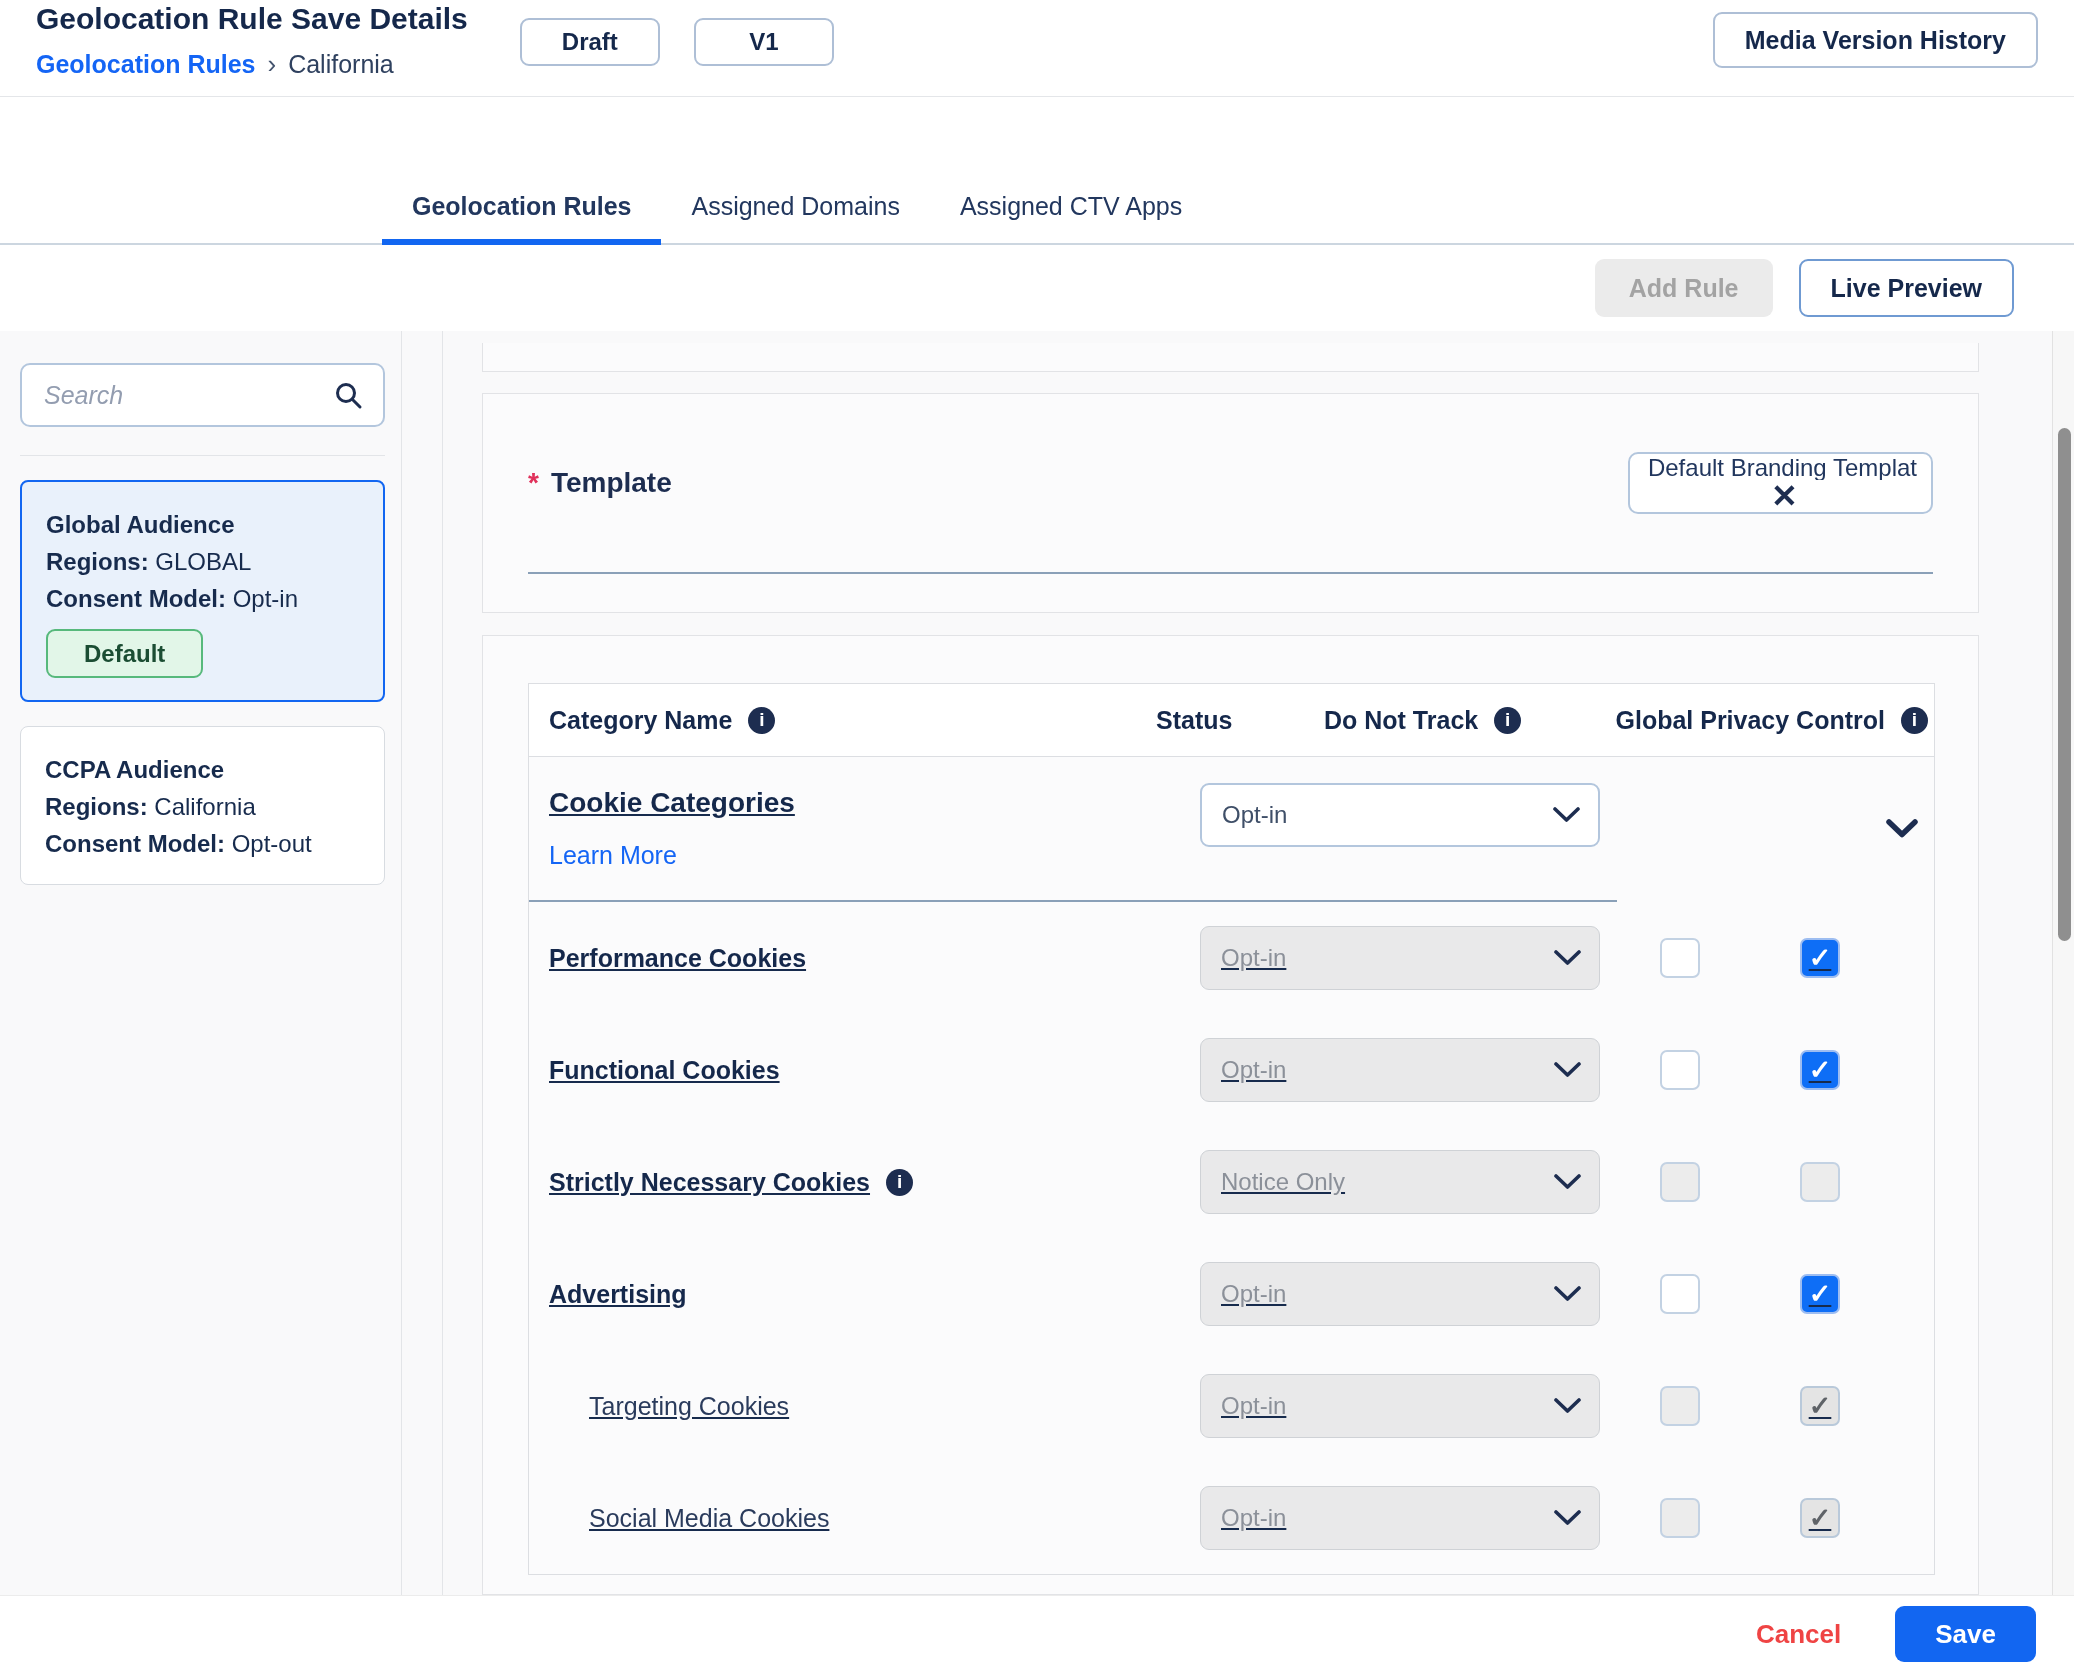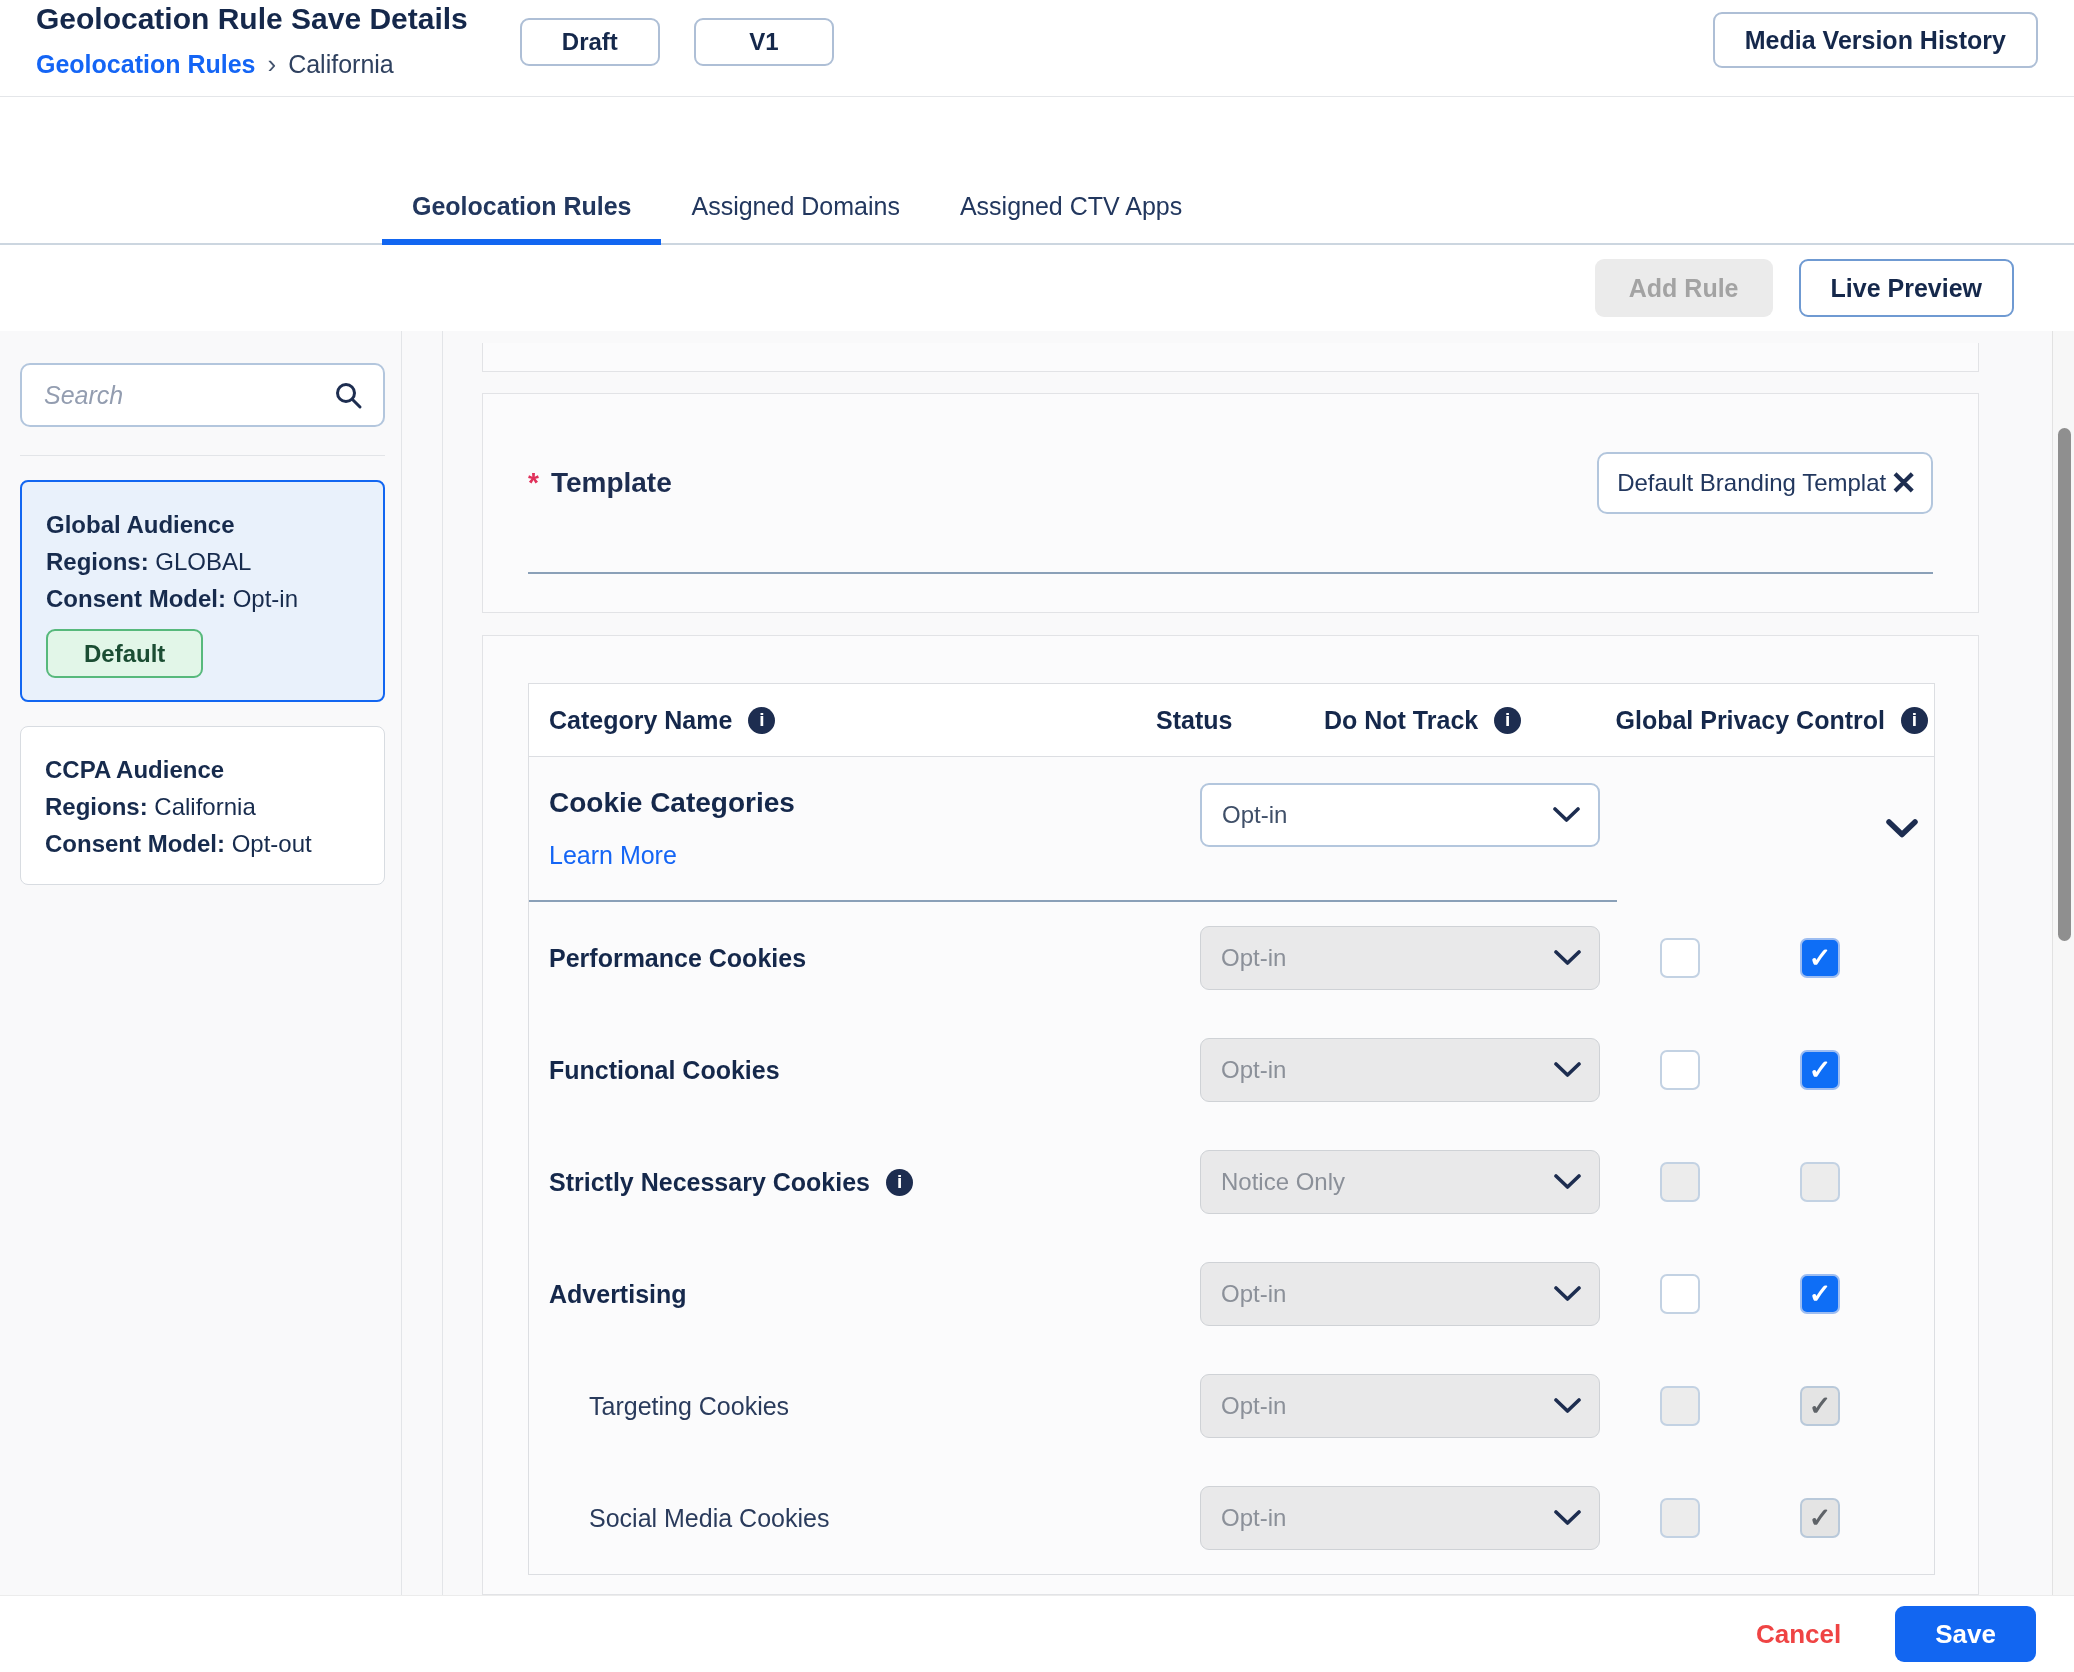--- a/index.html
+++ b/index.html
@@ -70,7 +70,7 @@
   .required-label{display:flex;align-items:baseline;gap:12px;font-size:28px;font-weight:700;color:#1d2d50;}
   .req-star{color:#e0315b;font-size:28px;font-weight:700;}
   .chip{background:#fff;border:2px solid #b3c6dd;border-radius:10px;height:62px;display:flex;align-items:center;
-        padding:0 14px 0 18px;box-sizing:border-box;max-width:402px;}
+        padding:0 14px 0 18px;box-sizing:border-box;max-width:402px;flex-direction:column;}
   .chip-text{font-size:24px;color:#22375e;white-space:nowrap;overflow:hidden;max-width:320px;}
   .chip-close{font-size:32px;font-weight:600;color:#1d2d50;margin-left:4px;cursor:pointer;line-height:1;}
   .template-underline{position:absolute;left:45px;right:45px;bottom:38px;height:2px;background:#8aa0b8;}

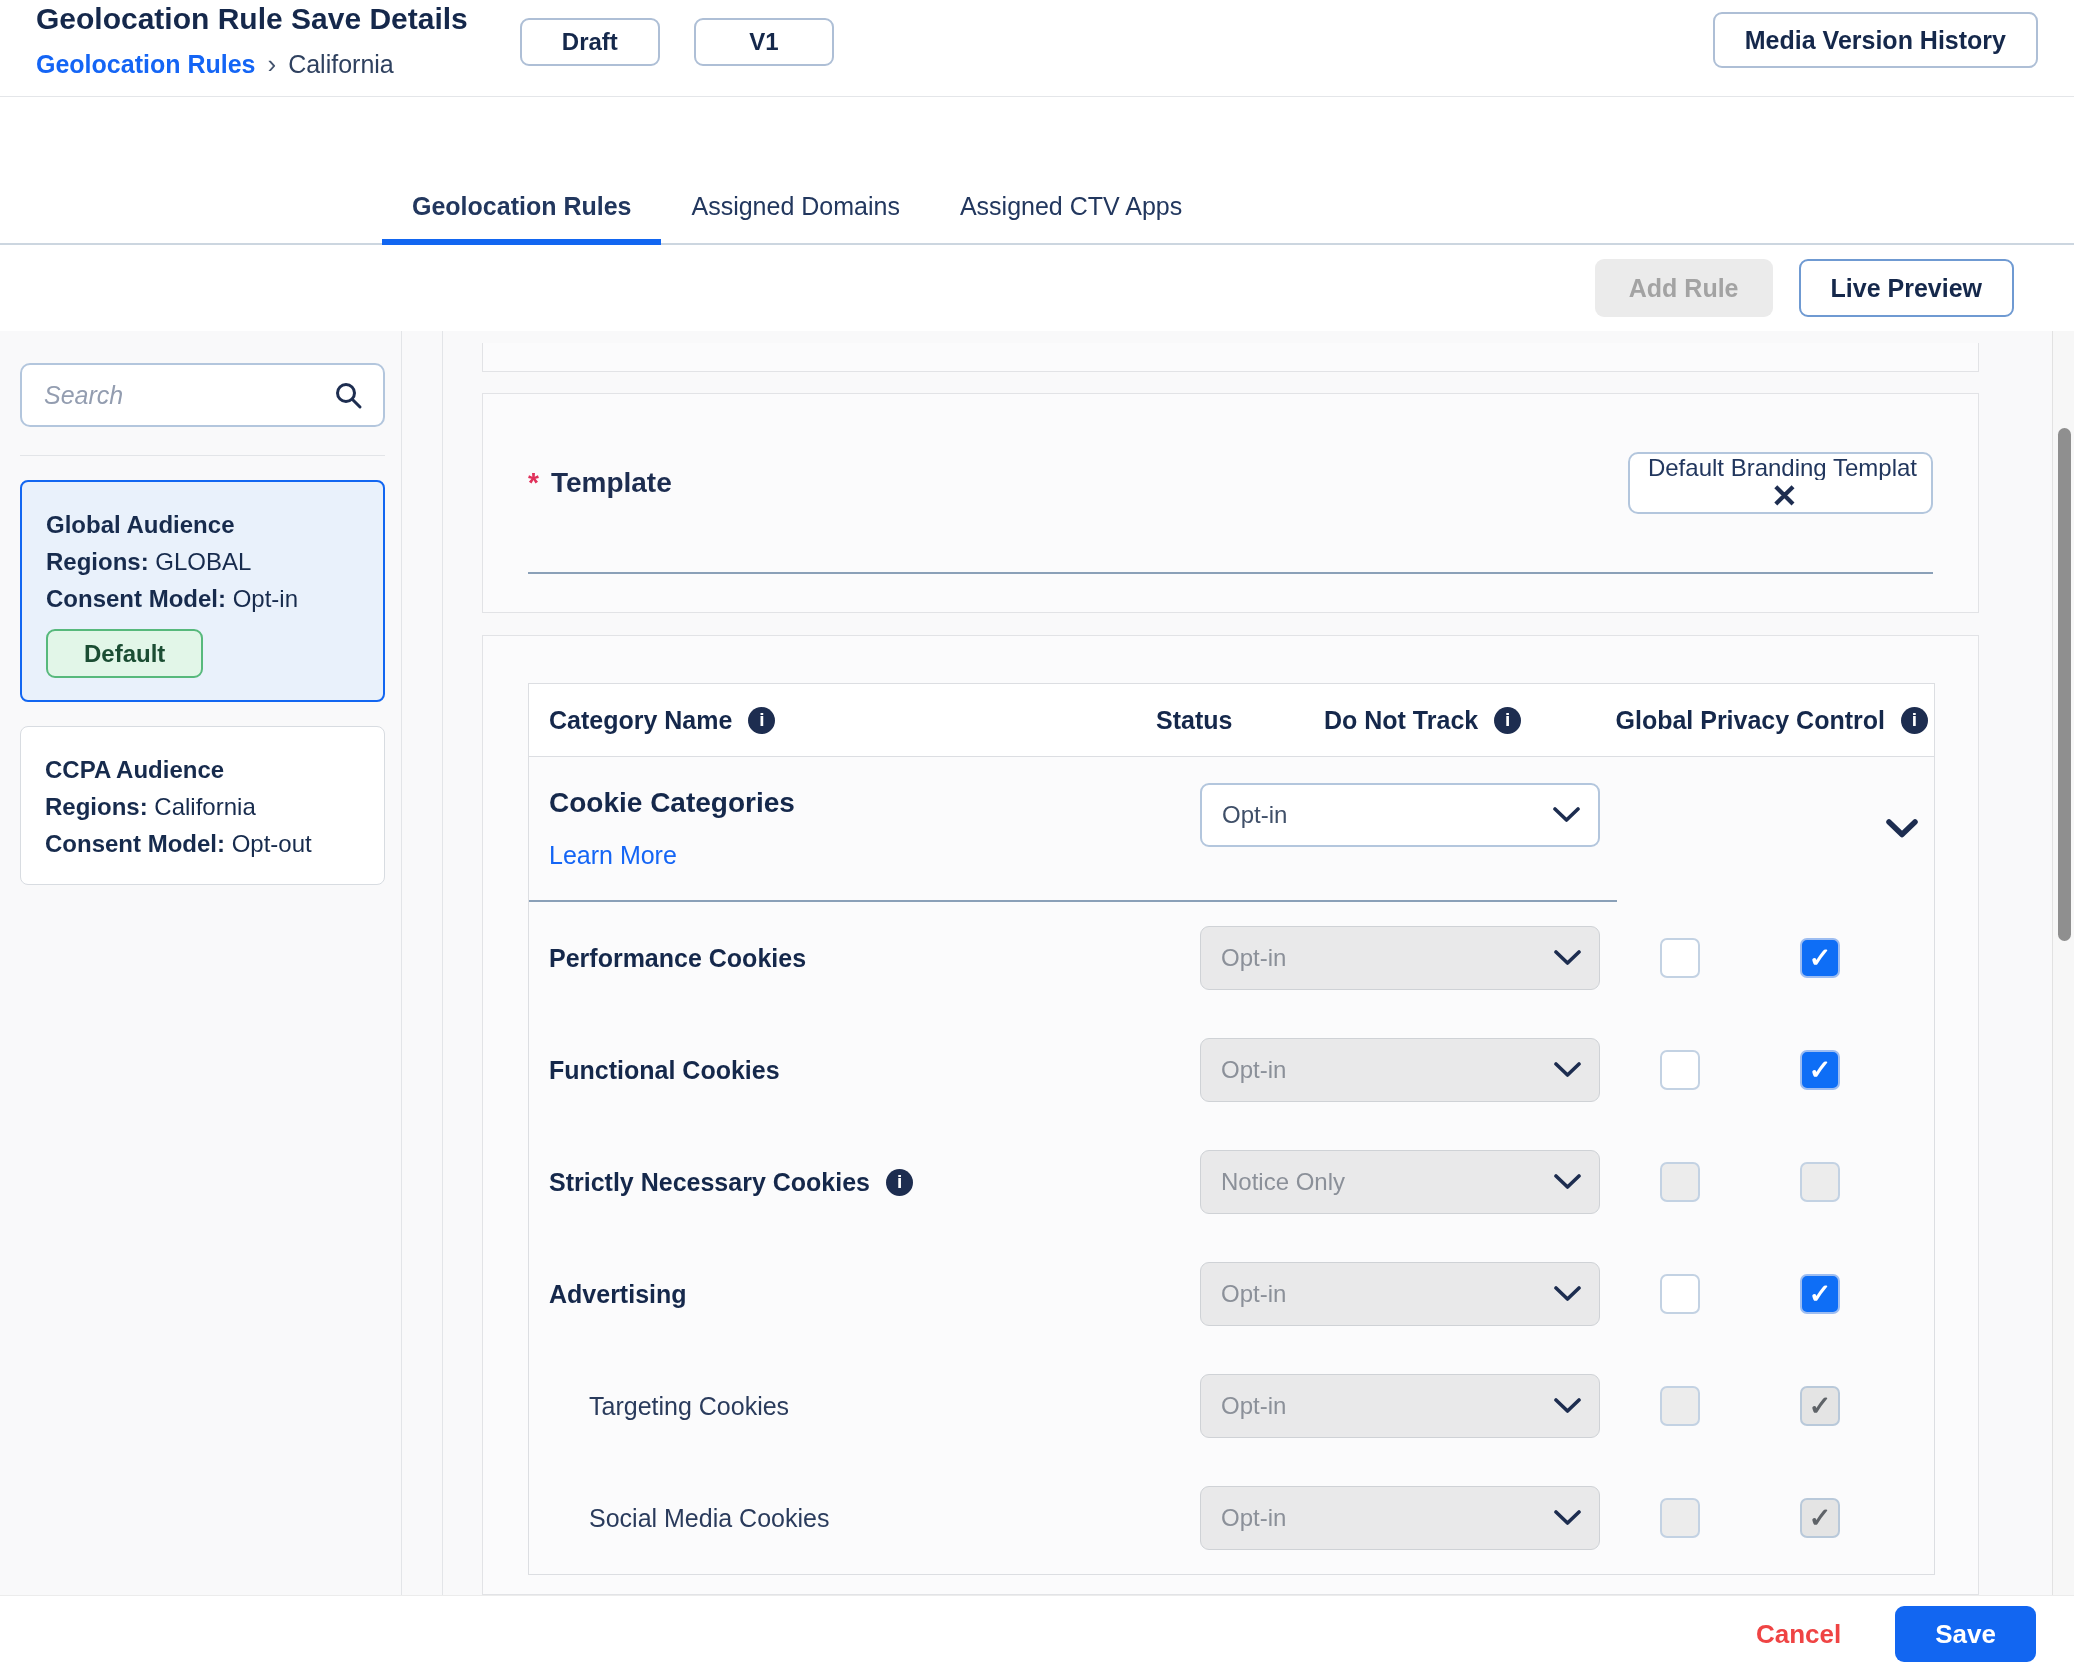--- a/index.html
+++ b/index.html
@@ -75,7 +75,7 @@
   .chip-close{font-size:32px;font-weight:600;color:#1d2d50;margin-left:4px;cursor:pointer;line-height:1;}
   .template-underline{position:absolute;left:45px;right:45px;bottom:38px;height:2px;background:#8aa0b8;}
 
-  .table-card{margin-top:22px;height:960px;padding:47px 45px 0 45px;overflow:hidden;}
+  .table-card{margin-top:22px;height:960px;padding:47px 45px 0 45px;overflow:hidden;text-decoration:underline;}
   .grid-table{border:1px solid #dcdee2;background:#fbfbfc;width:1407px;box-sizing:border-box;}
 
   .thead{position:relative;height:72px;background:#fff;border-bottom:1px solid #dcdee2;

